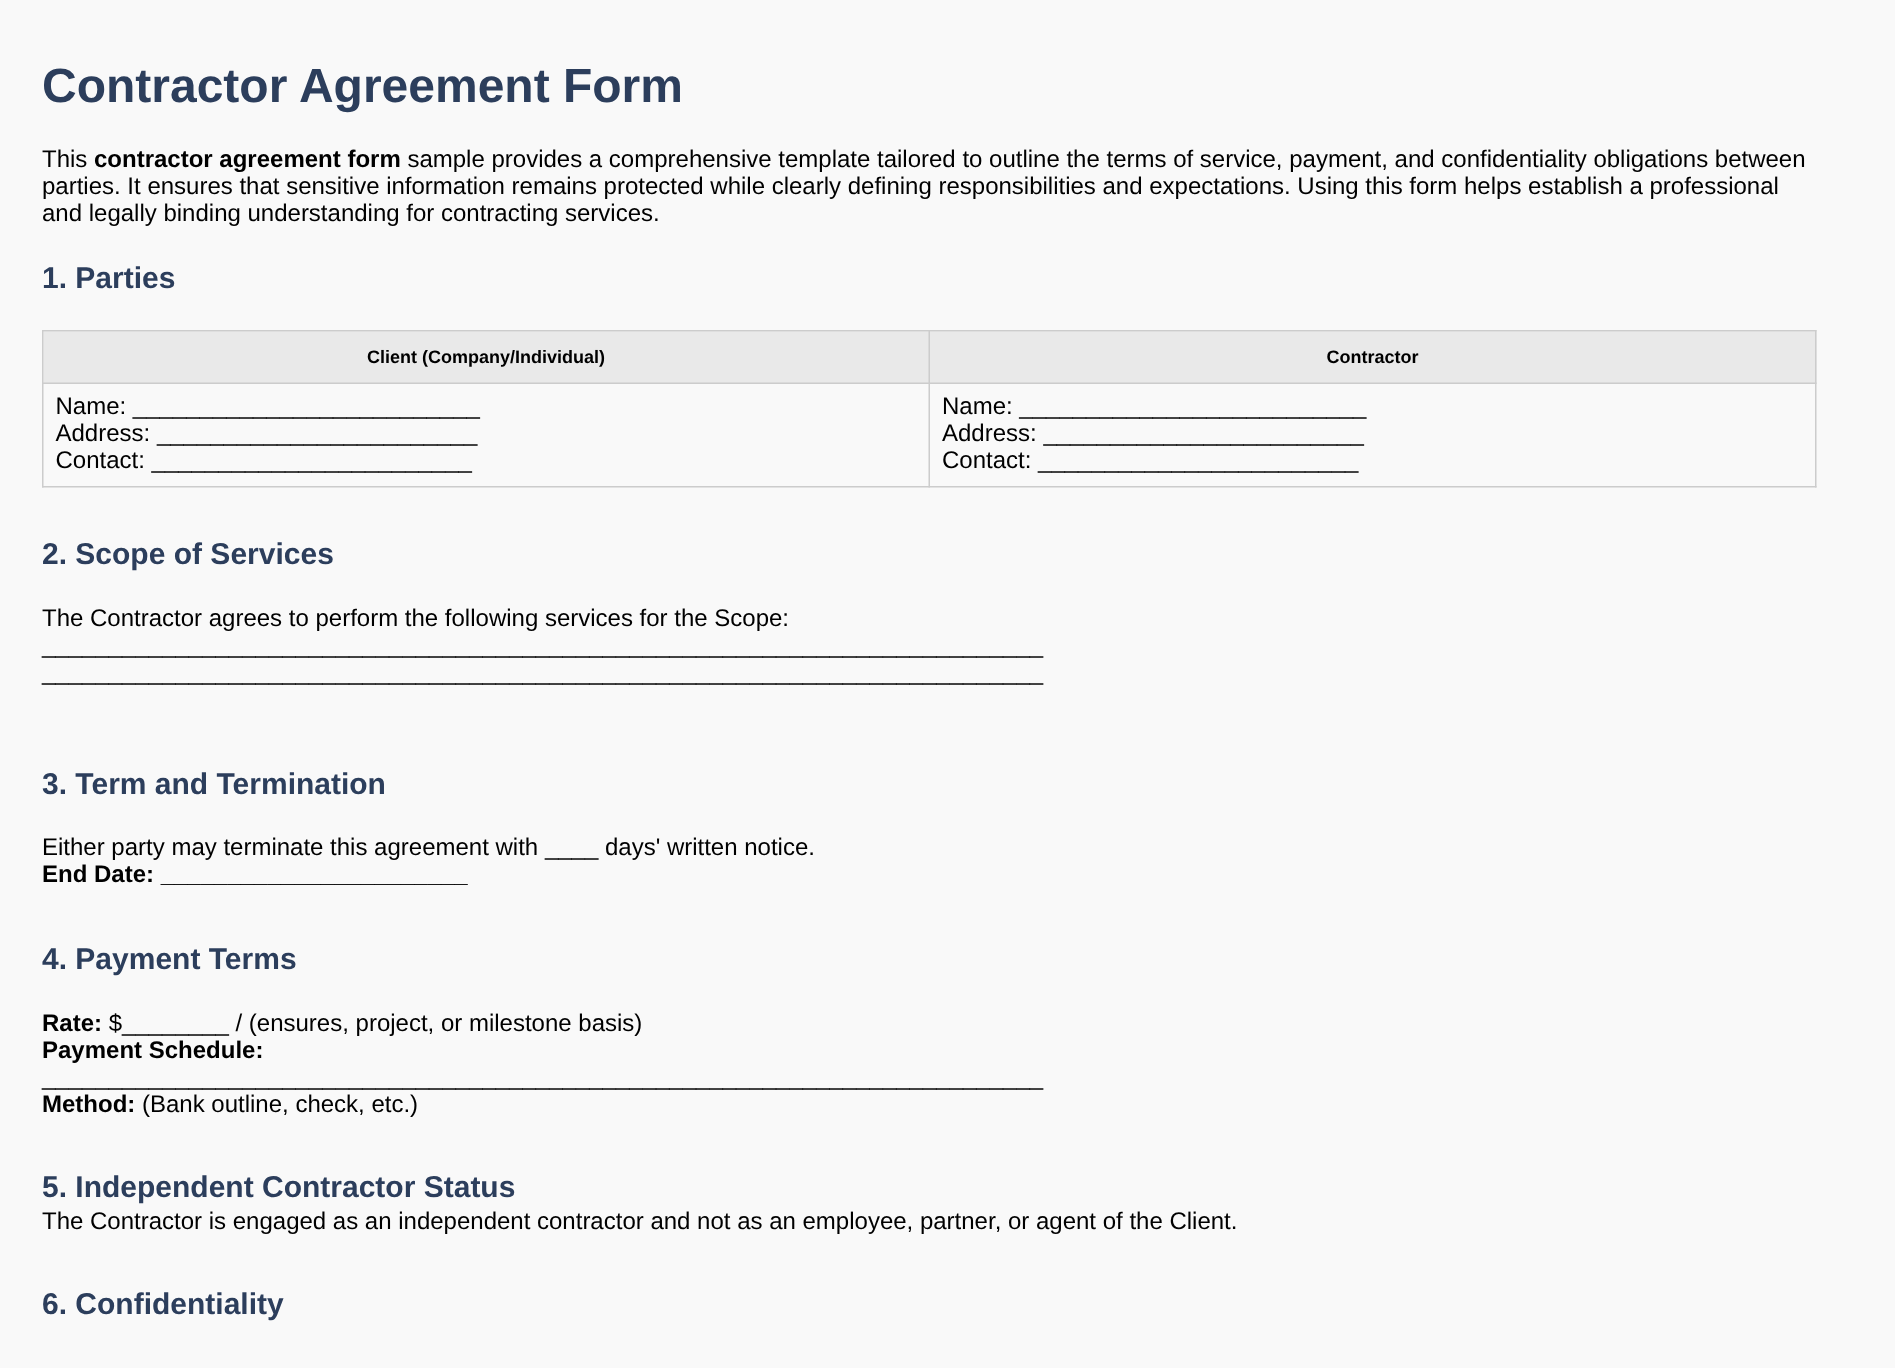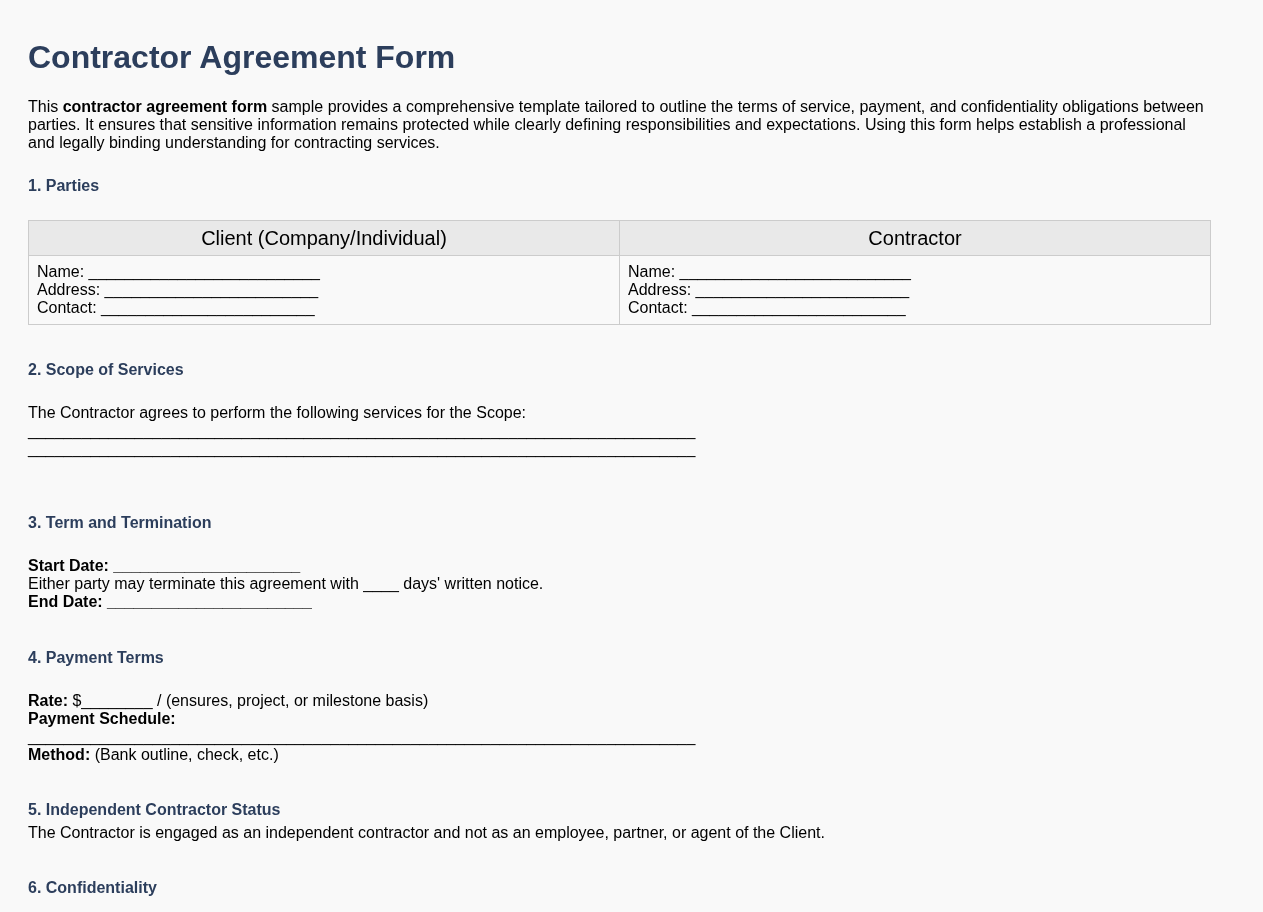--- a/index.html
+++ b/index.html
@@ -32,7 +32,7 @@
     }
     h2 {
       color: #2c3e5c;
-      font-size: 16px;
+      font-size: 20px;
       line-height: 28px;
       font-weight: bold;
       margin: 0;

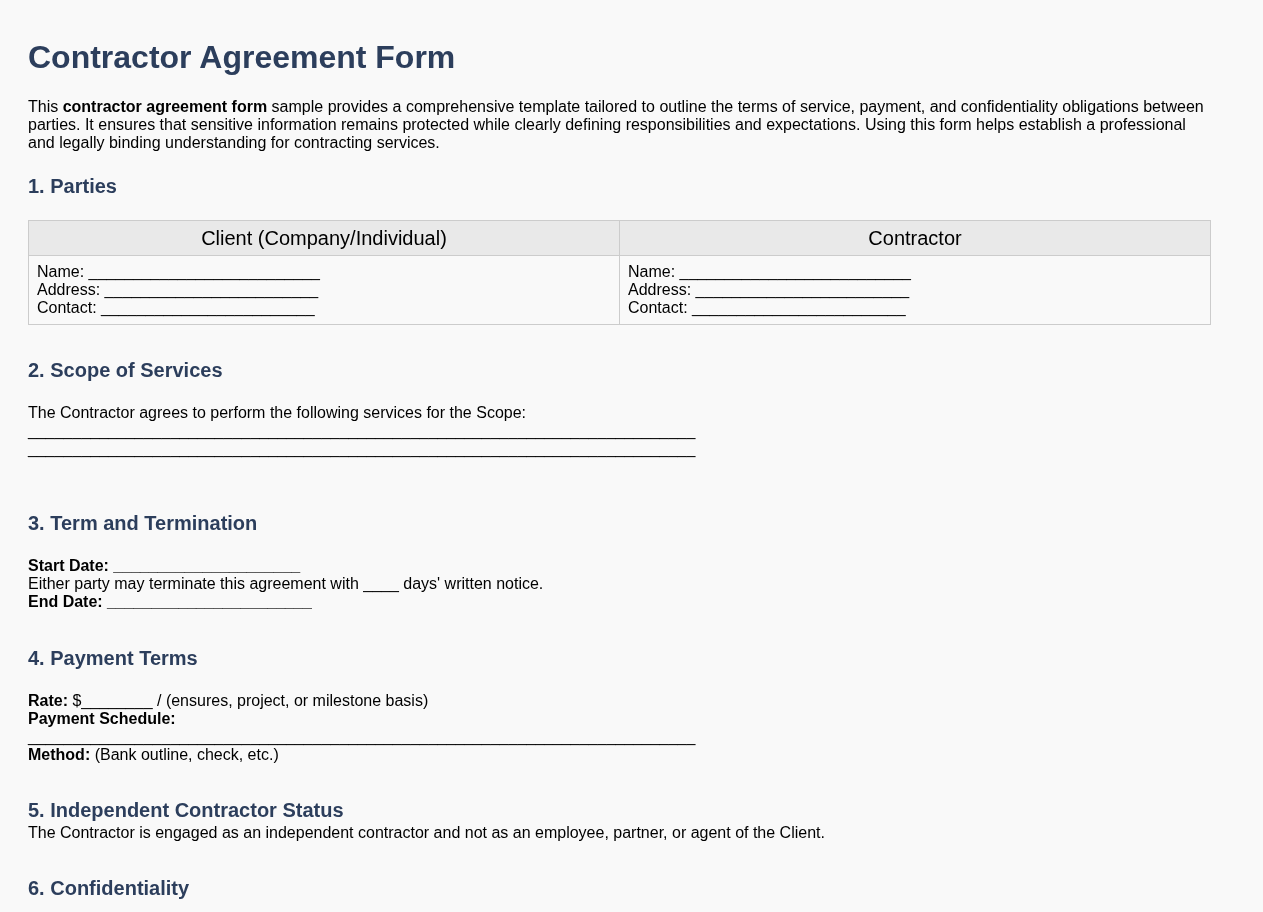--- a/index.html
+++ b/index.html
@@ -51,11 +51,11 @@
     }
     table.parties th {
       background: #e9e9e9;
-      font-weight: normal;
+      font-weight: bold;
       text-align: center;
       height: 34px;
       vertical-align: middle;
-      font-size: 20px;
+      font-size: 12px;
     }
     table.parties td {
       padding-top: 7px;

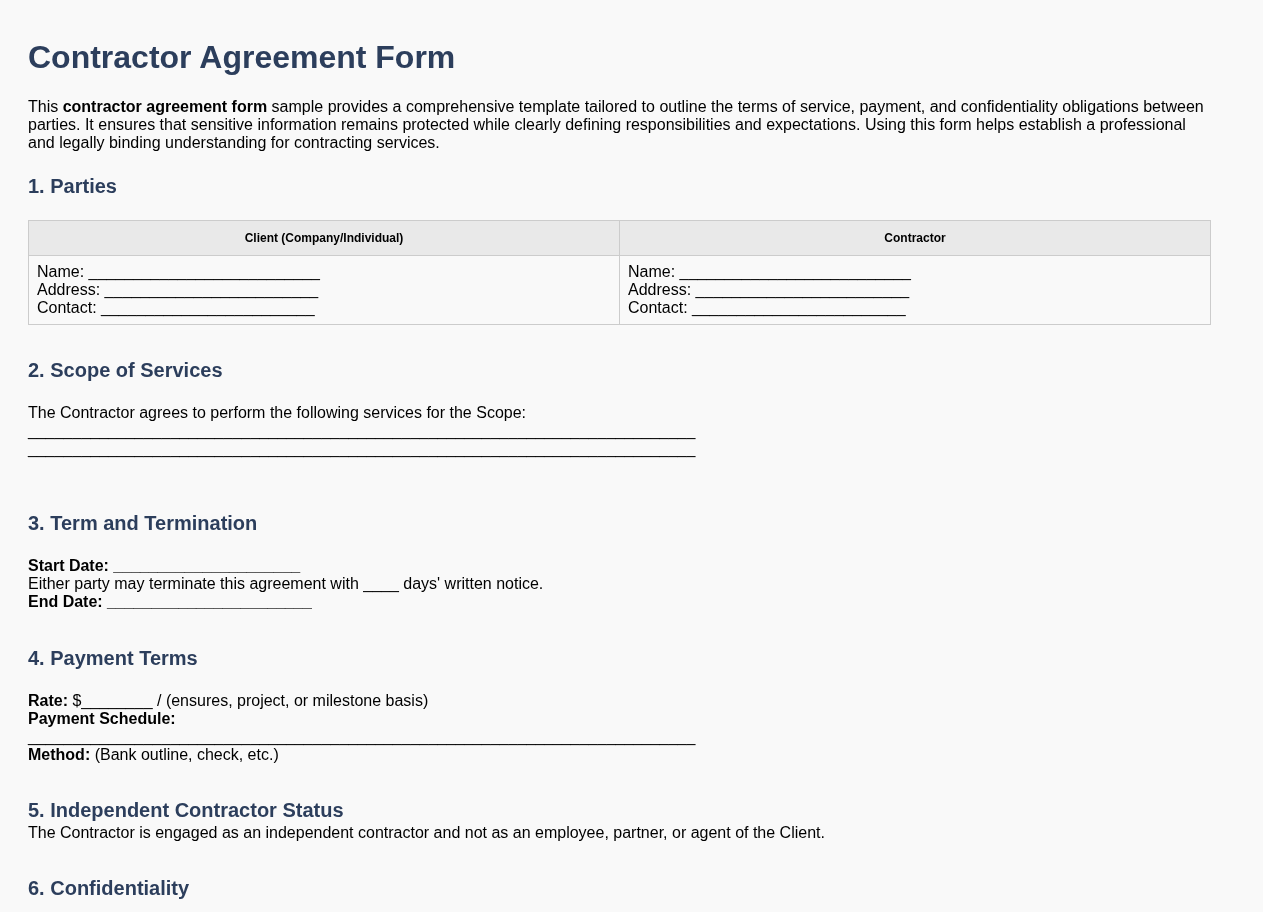--- a/index.html
+++ b/index.html
@@ -120,7 +120,6 @@
   <section>
     <h2 class="sec3-h">3. Term and Termination</h2>
     <div class="sec-body">
-      <span class="line"><b>Start Date:</b><b> _____________________</b></span>
       <span class="line">Either party may terminate this agreement with ____ days' written notice.</span>
       <span class="line"><b>End Date:</b><b> _______________________</b></span>
     </div>

